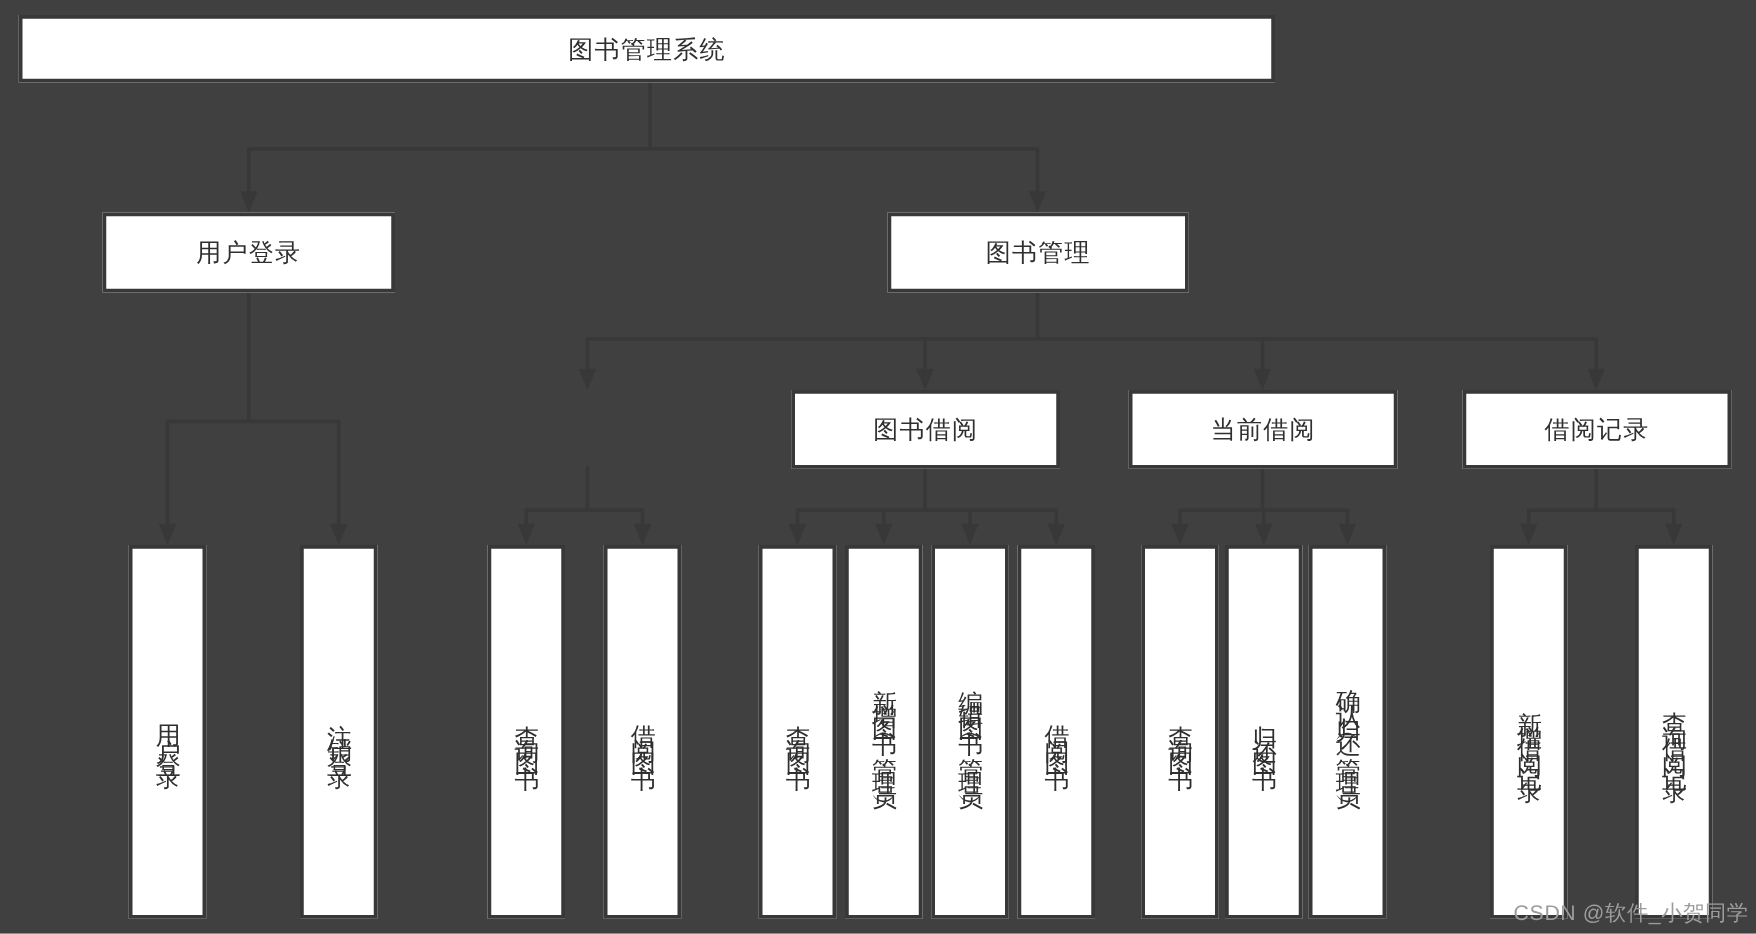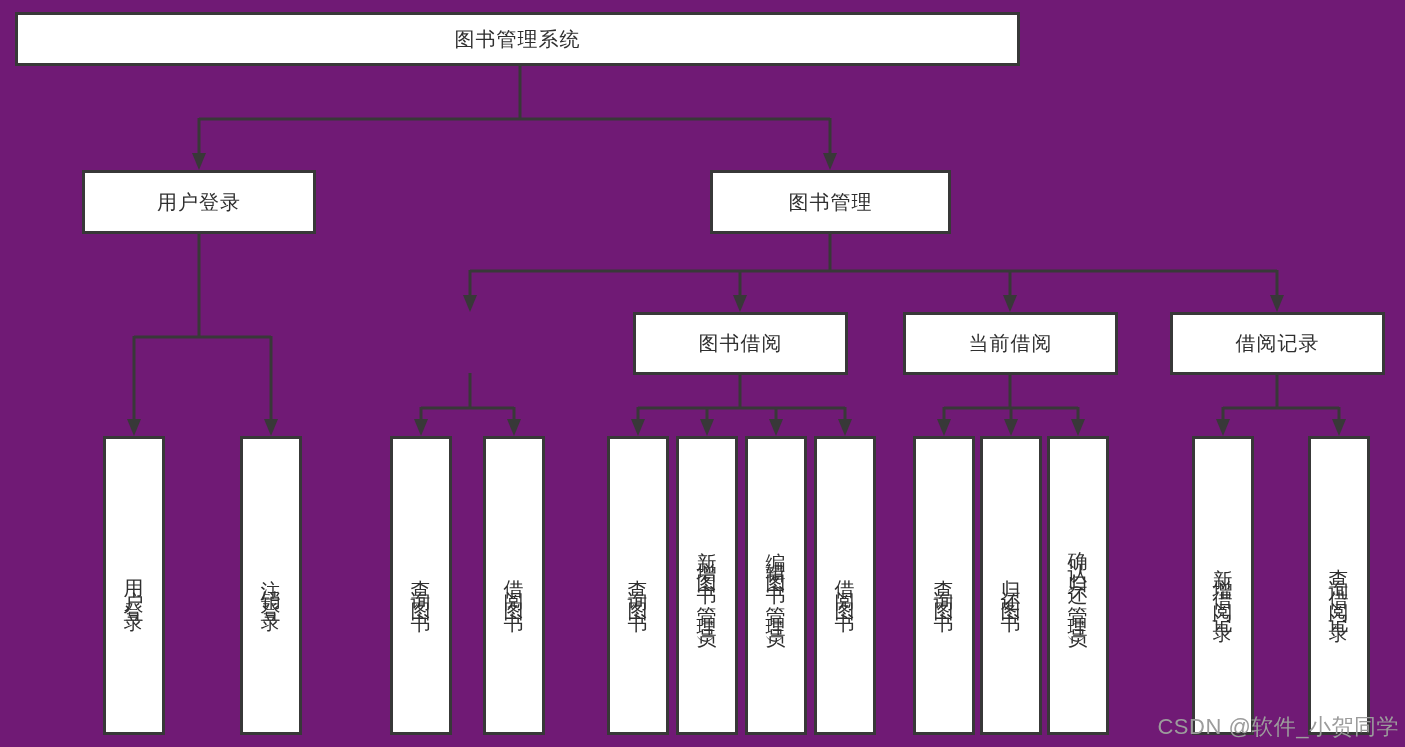--- a/index.html
+++ b/index.html
@@ -4,7 +4,7 @@
 <style>
   html,body{margin:0;padding:0;background:#ffffff;}
   .stage{
-    position:relative;width:1405px;height:747px;background:#701a75;
+    position:relative;width:1405px;height:747px;background:#404040;
     font-family:"Liberation Sans","DejaVu Sans",sans-serif;color:#2f2f2f;overflow:hidden;
   }
   .connectors{position:absolute;left:0;top:0;z-index:0;}

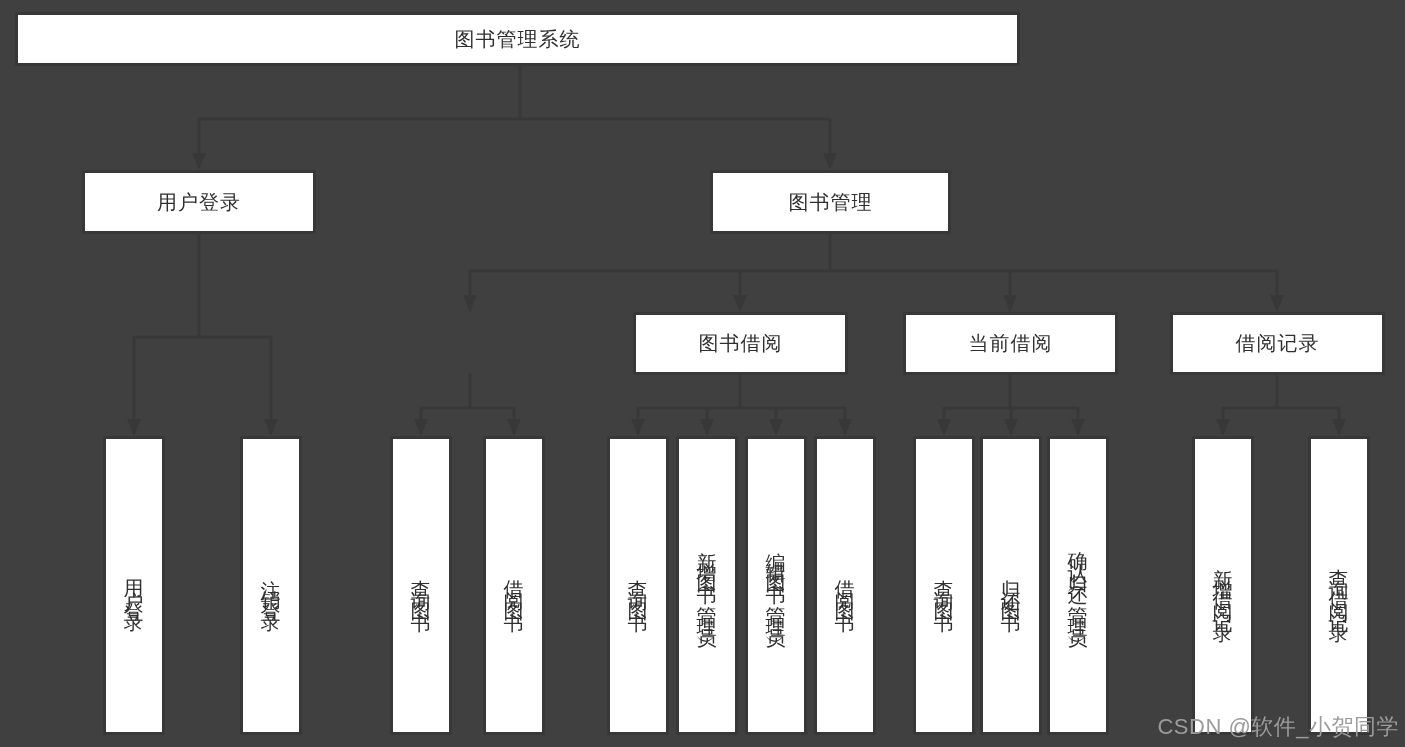--- a/index.html
+++ b/index.html
@@ -19,7 +19,7 @@
   }
   .watermark{
     position:absolute;right:6px;bottom:5px;z-index:2;
-    font-size:22px;color:#9c9c9c;letter-spacing:0.5px;white-space:nowrap;
+    font-size:17px;color:#9c9c9c;letter-spacing:0.5px;white-space:nowrap;
   }
 </style>
 </head>

